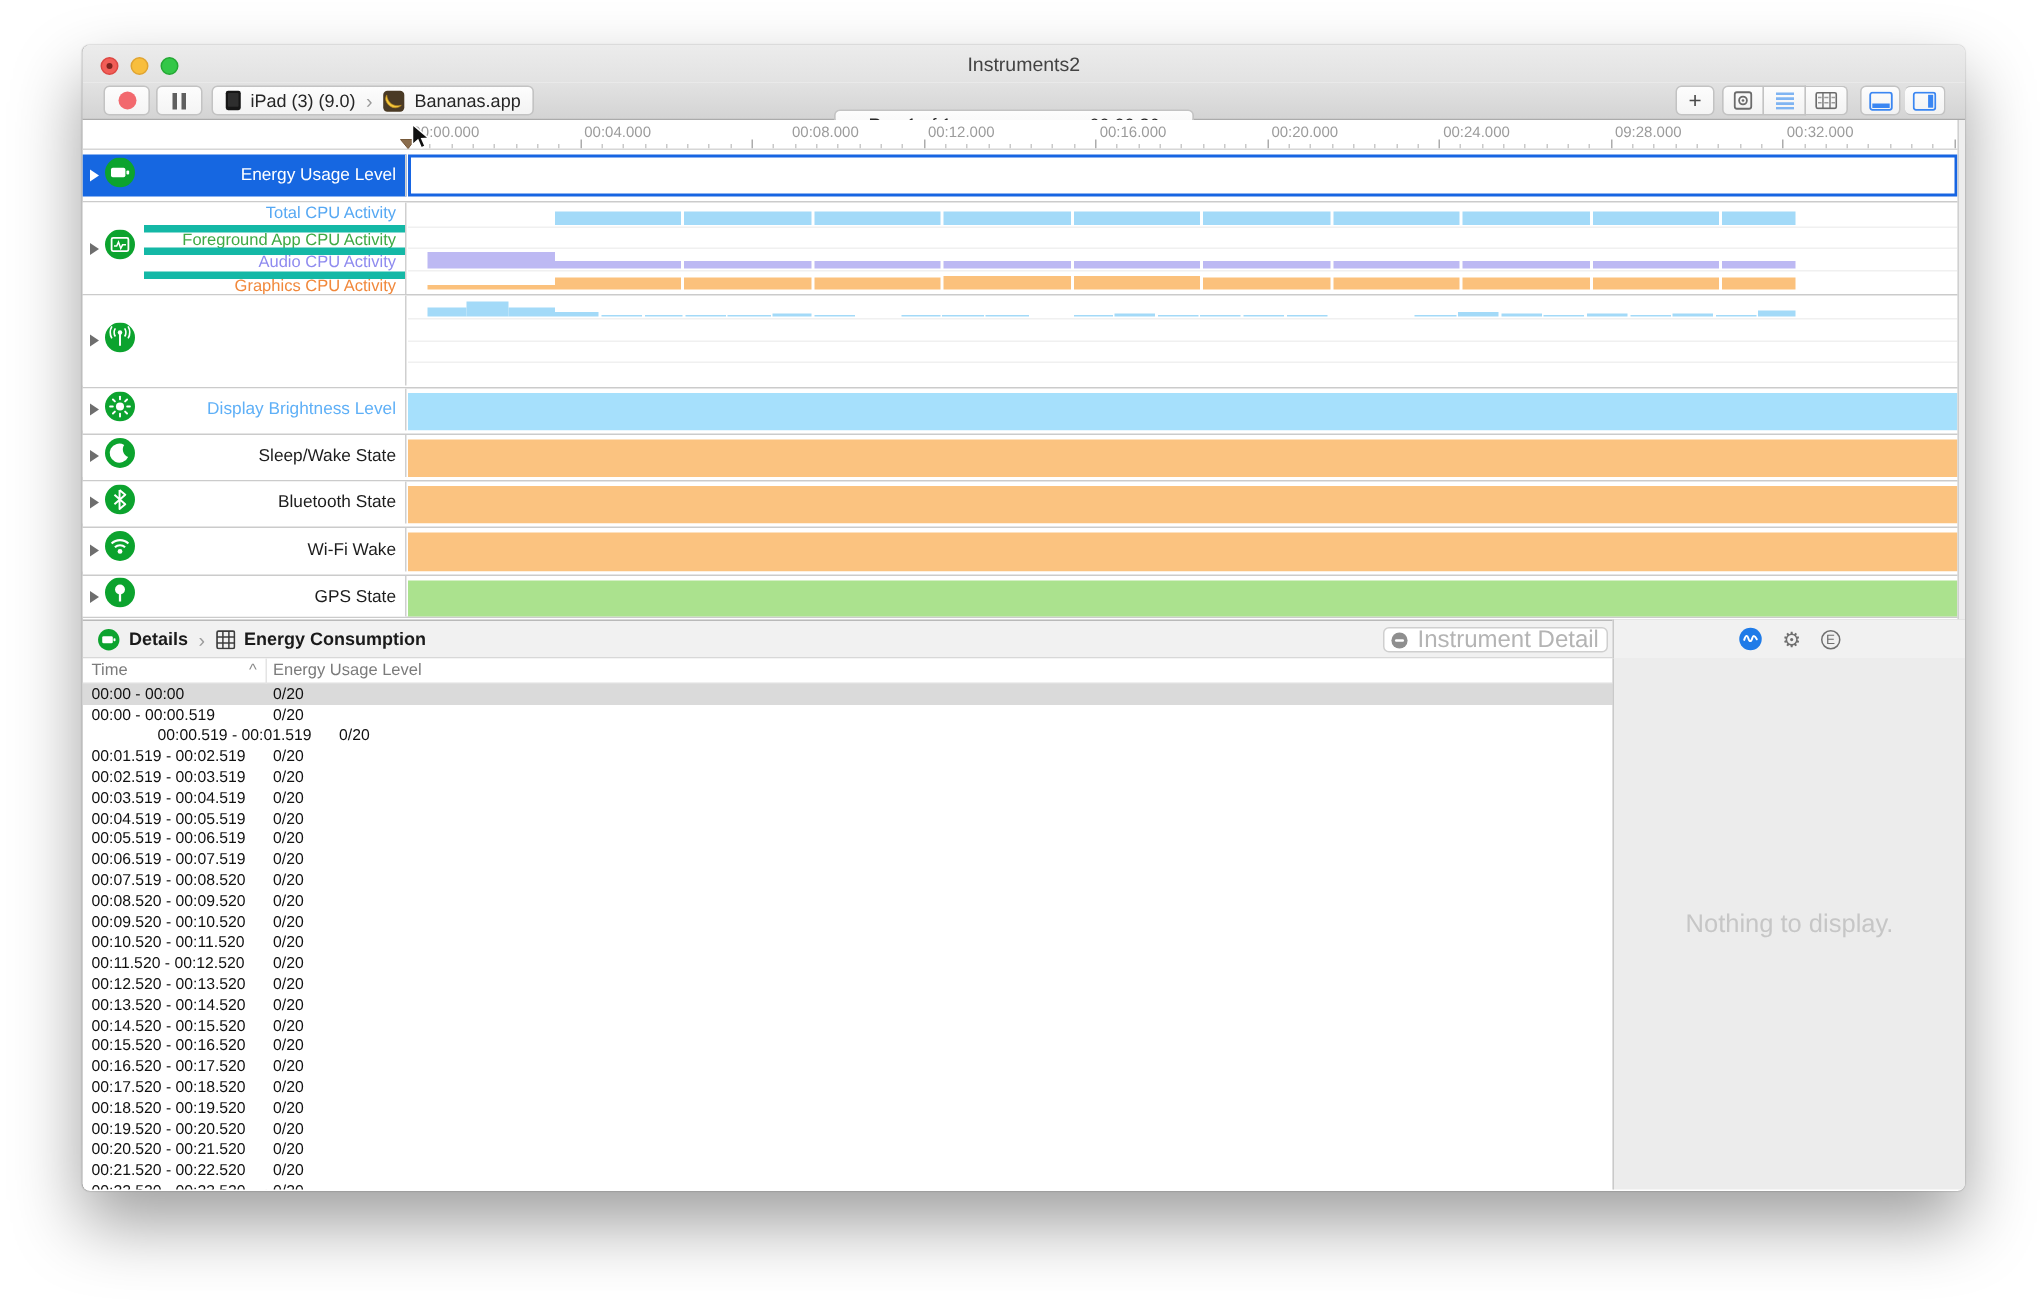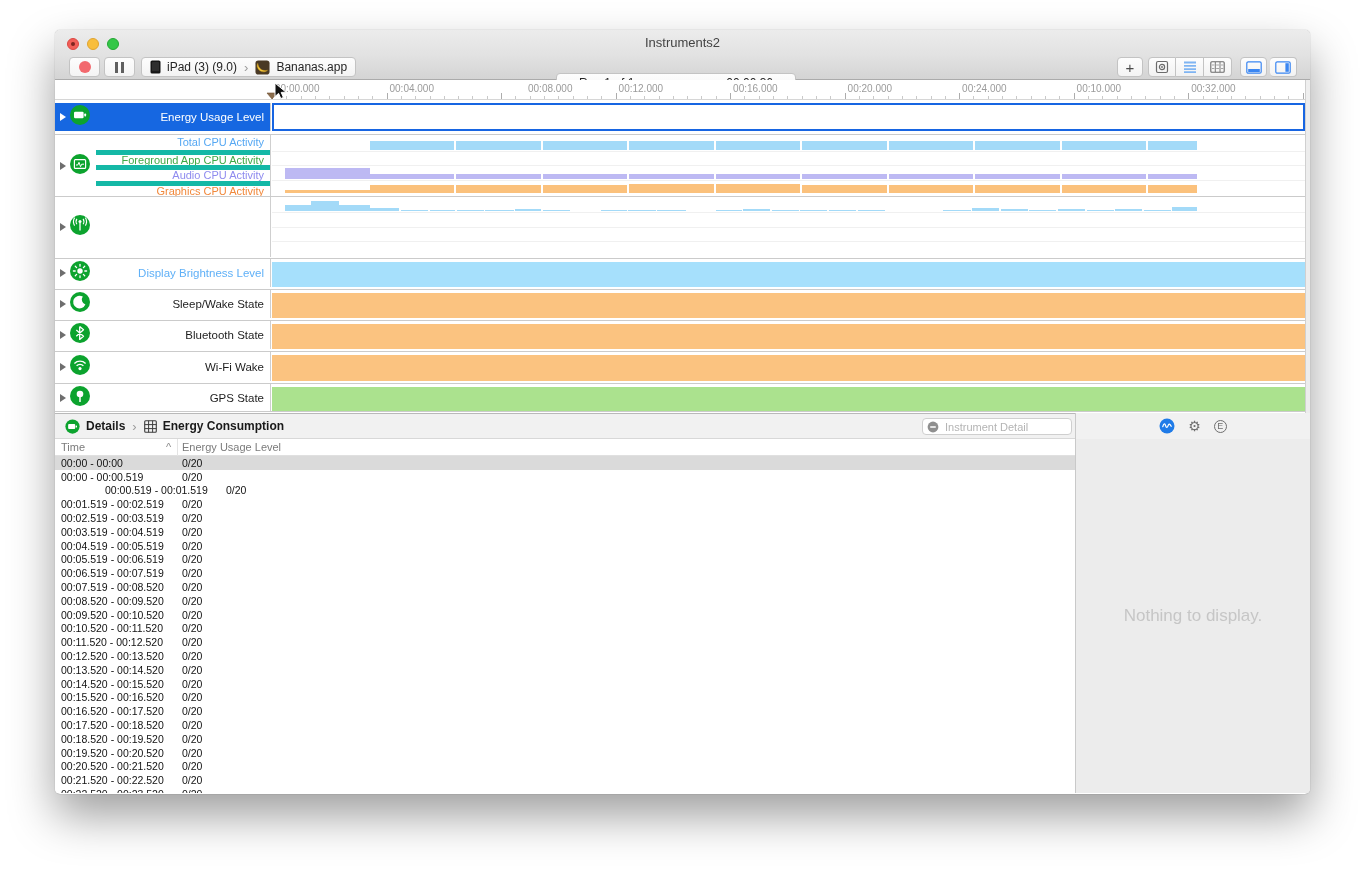--- a/index.html
+++ b/index.html
@@ -258,7 +258,7 @@
           <span class="rlabel" style="left: 461.1px;">00:16.000</span>
           <span class="rlabel" style="left: 575.6px;">00:20.000</span>
           <span class="rlabel" style="left: 690.1px;">00:24.000</span>
-          <span class="rlabel" style="left: 804.6px;">00:10.000</span>
+          <span class="rlabel" style="left: 804.6px;">09:28.000</span>
           <span class="rlabel" style="left: 919.2px;">00:32.000</span>
         </div>
       </div>

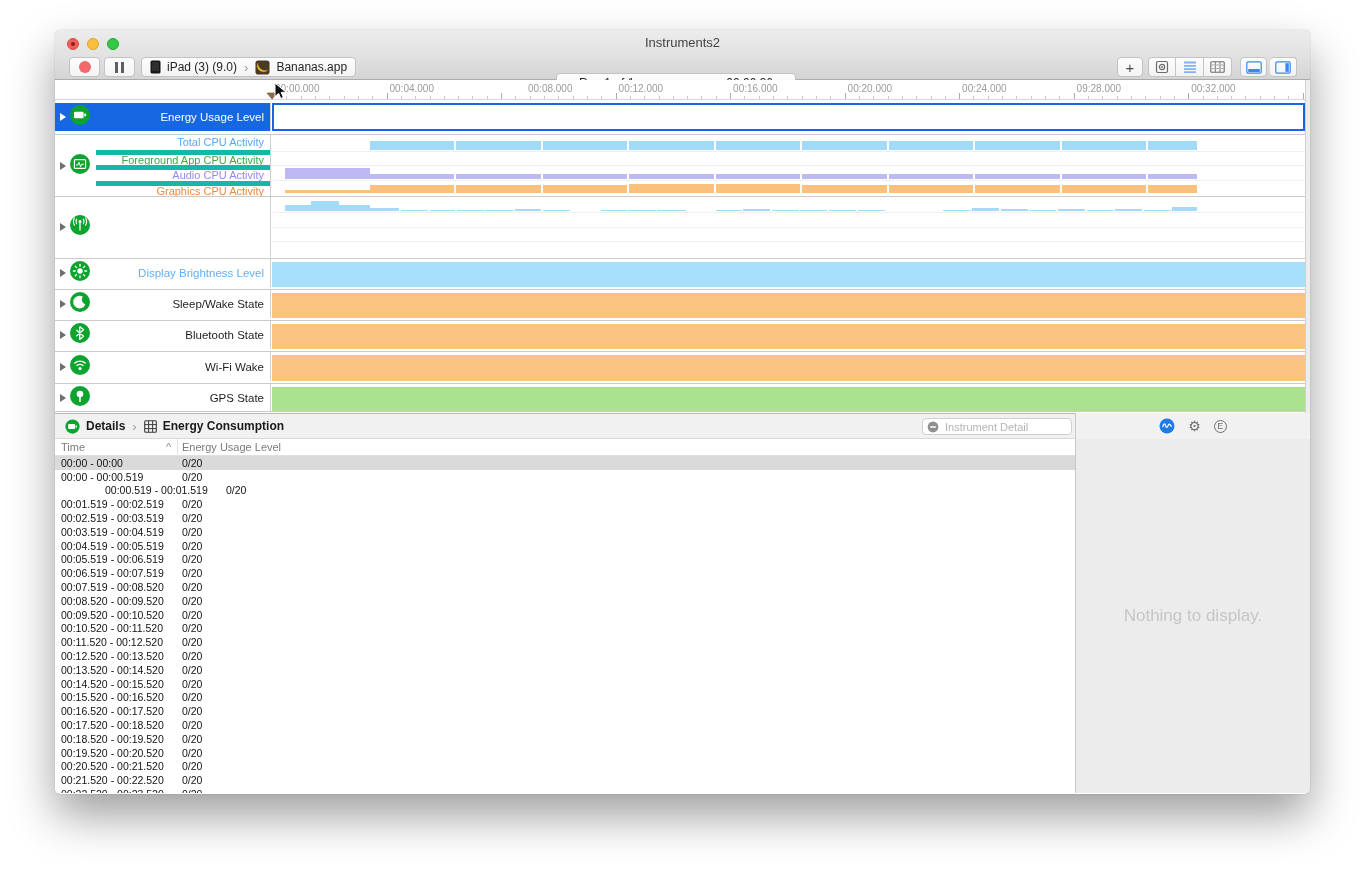--- a/index.html
+++ b/index.html
@@ -59,7 +59,7 @@
   .crumb{display:flex;align-items:center;gap:6px;padding-left:10px;font-size:12px;color:#1A1A1A;}
   .crumb b{font-weight:bold;font-weight:600;}
   .searchbox{position:absolute;left:867px;top:4px;width:150px;height:17px;background:#fff;border:1px solid #CFCFCF;border-radius:4px;display:flex;align-items:center;padding:0 4px;gap:4px;box-sizing:border-box;}
-  .searchbox input{border:none;outline:none;flex:1;font-size:11px;color:#333;font-family:"Liberation Sans",sans-serif;background:transparent;min-width:0;}
+  .searchbox input{border:none;outline:none;flex:1;font-size:16px;color:#333;font-family:"Liberation Sans",sans-serif;background:transparent;min-width:0;}
   .searchbox input::placeholder{color:#B4B4B4;}
   .insp-icons{position:absolute;left:1020px;top:383px;width:235px;height:26px;border-left:1px solid #C9C9C9;box-sizing:border-box;display:flex;align-items:center;justify-content:center;gap:13px;background:#F1F1F1;}
   .circE{width:13px;height:13px;border:1.3px solid #6F6F6F;border-radius:50%;color:#6F6F6F;font-size:9px;display:flex;align-items:center;justify-content:center;box-sizing:border-box;}

